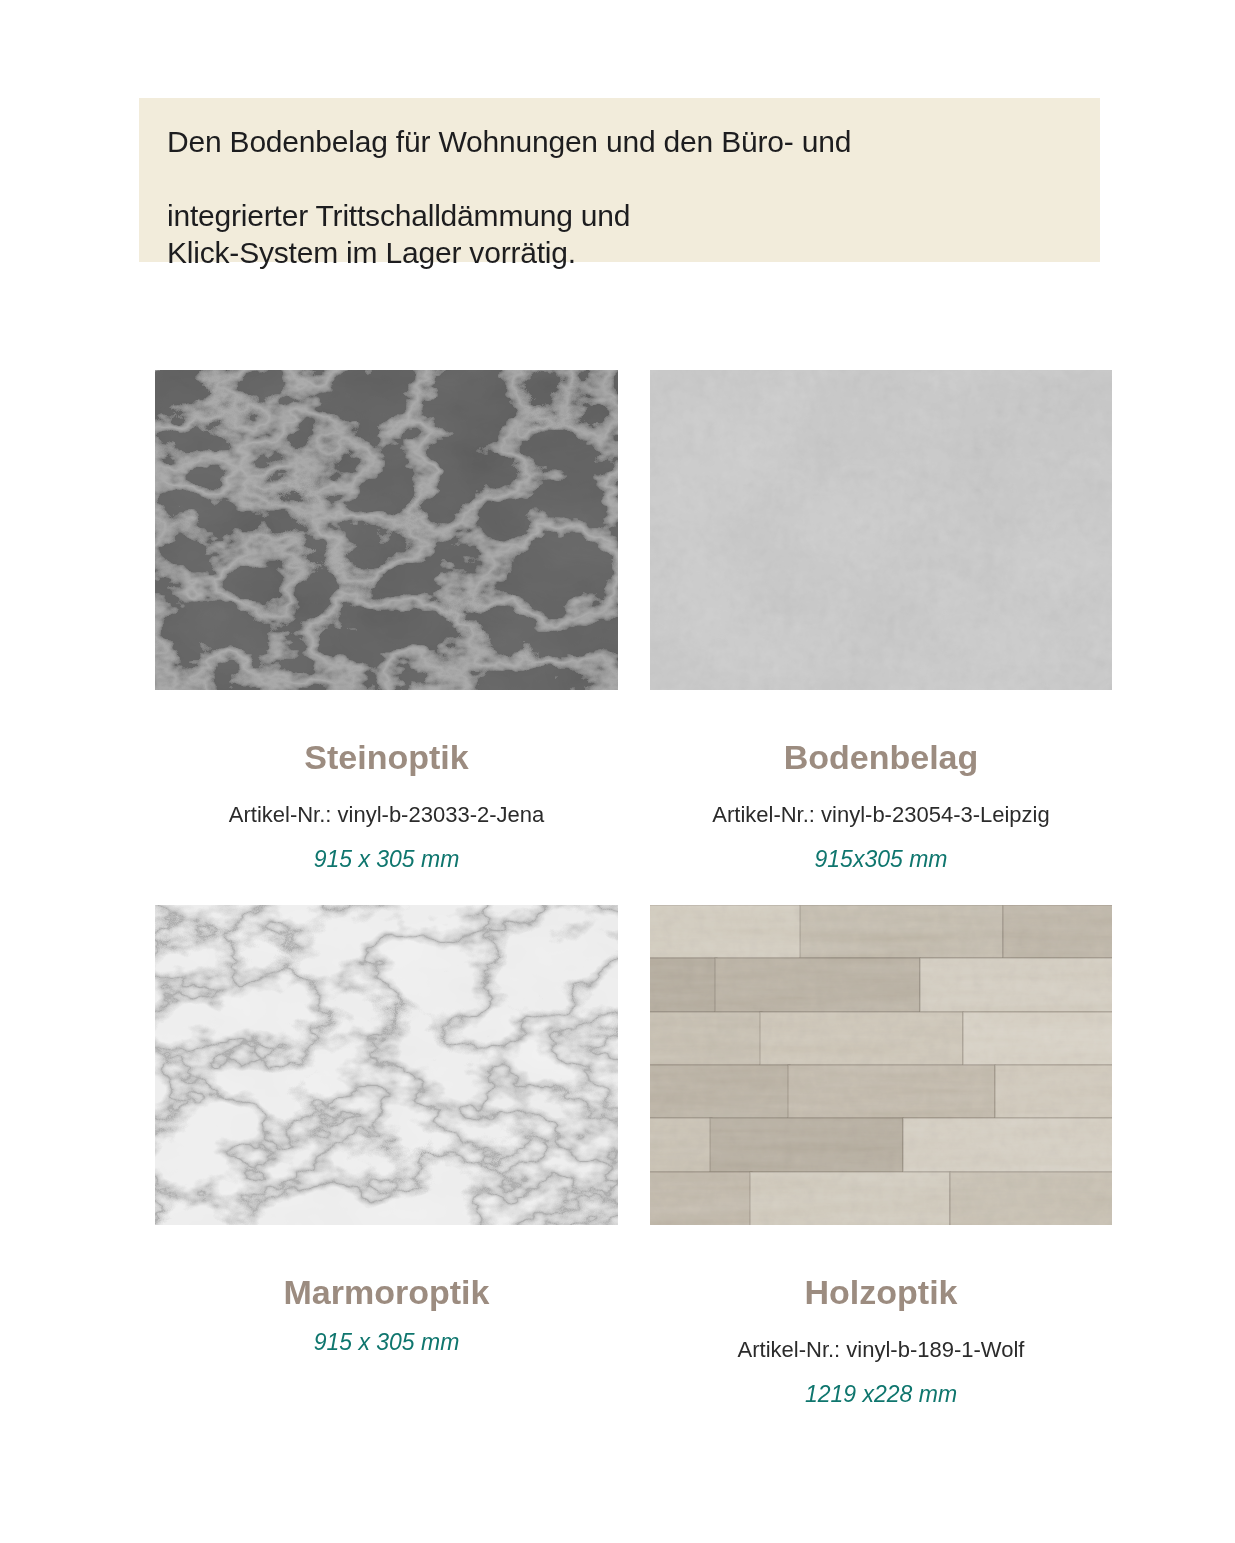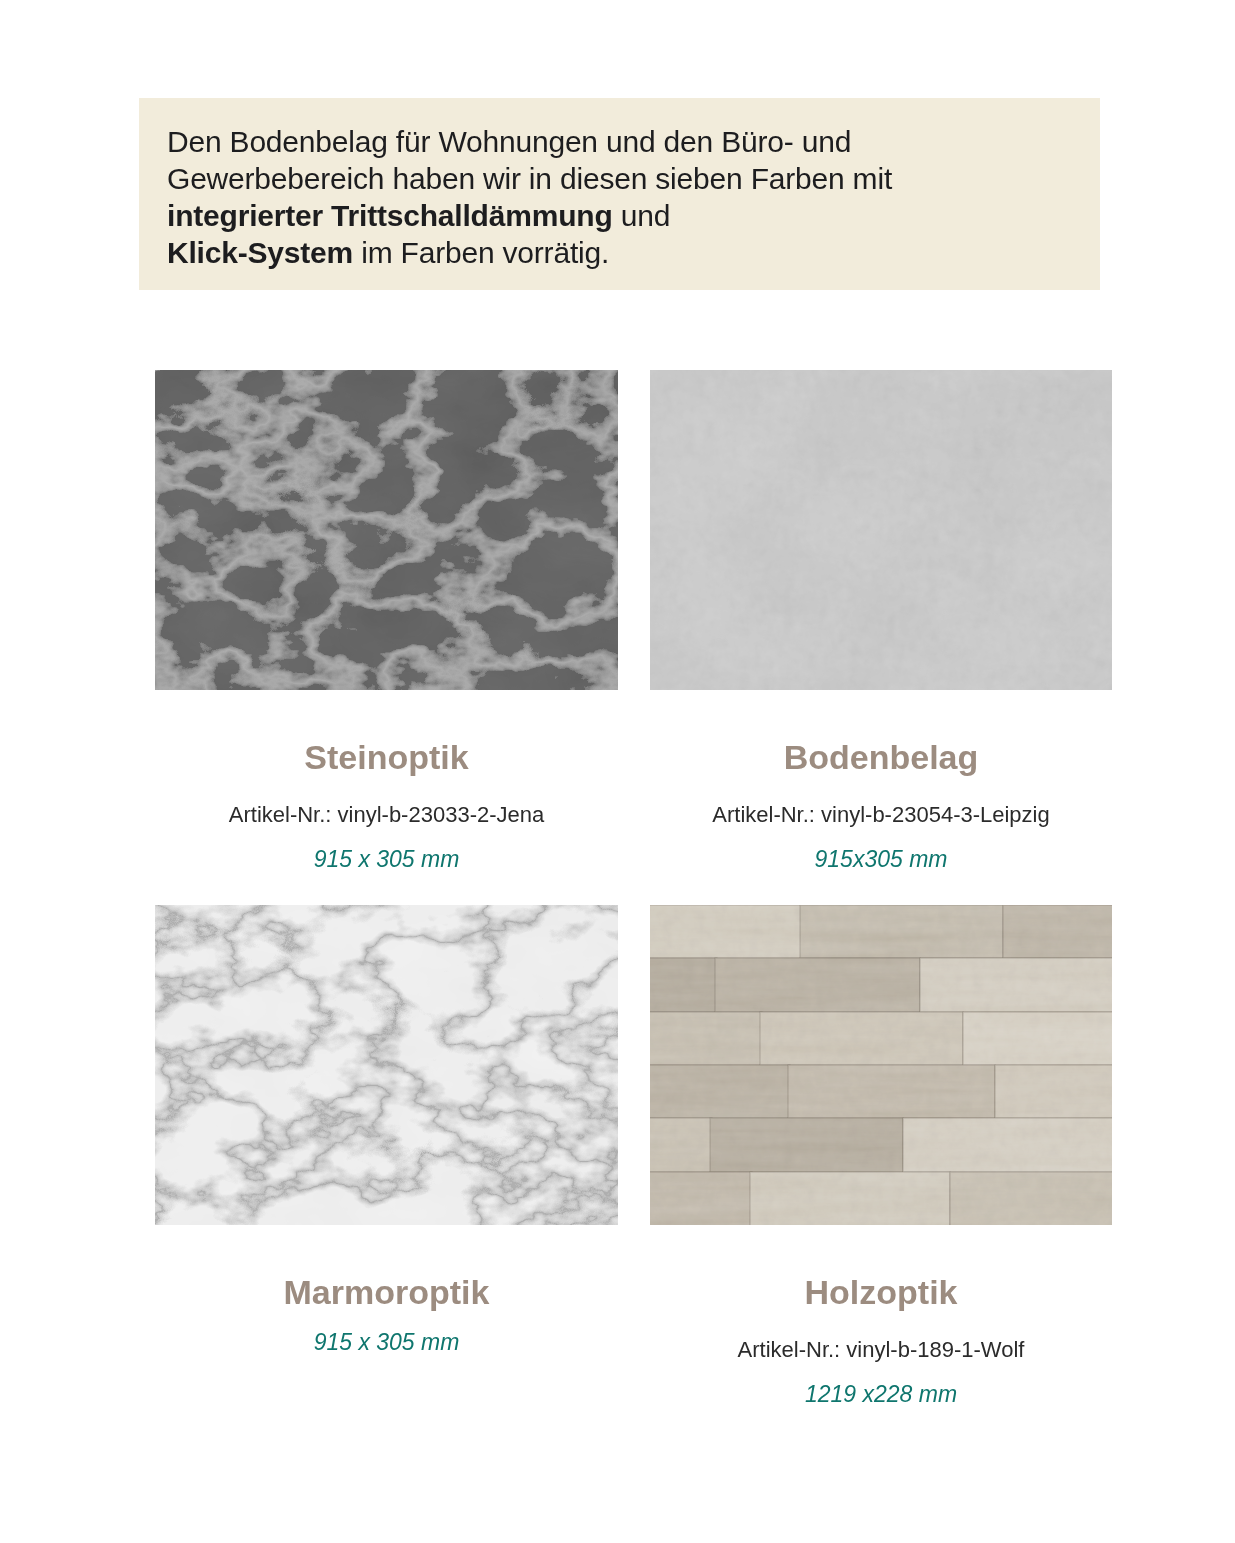--- a/index.html
+++ b/index.html
@@ -20,7 +20,7 @@
     left: 139px;
     top: 98px;
     width: 961px;
-    height: 192px;
+    height: 164px;
     box-sizing: border-box;
     background: #f2ecdb;
     padding: 25px 28px;

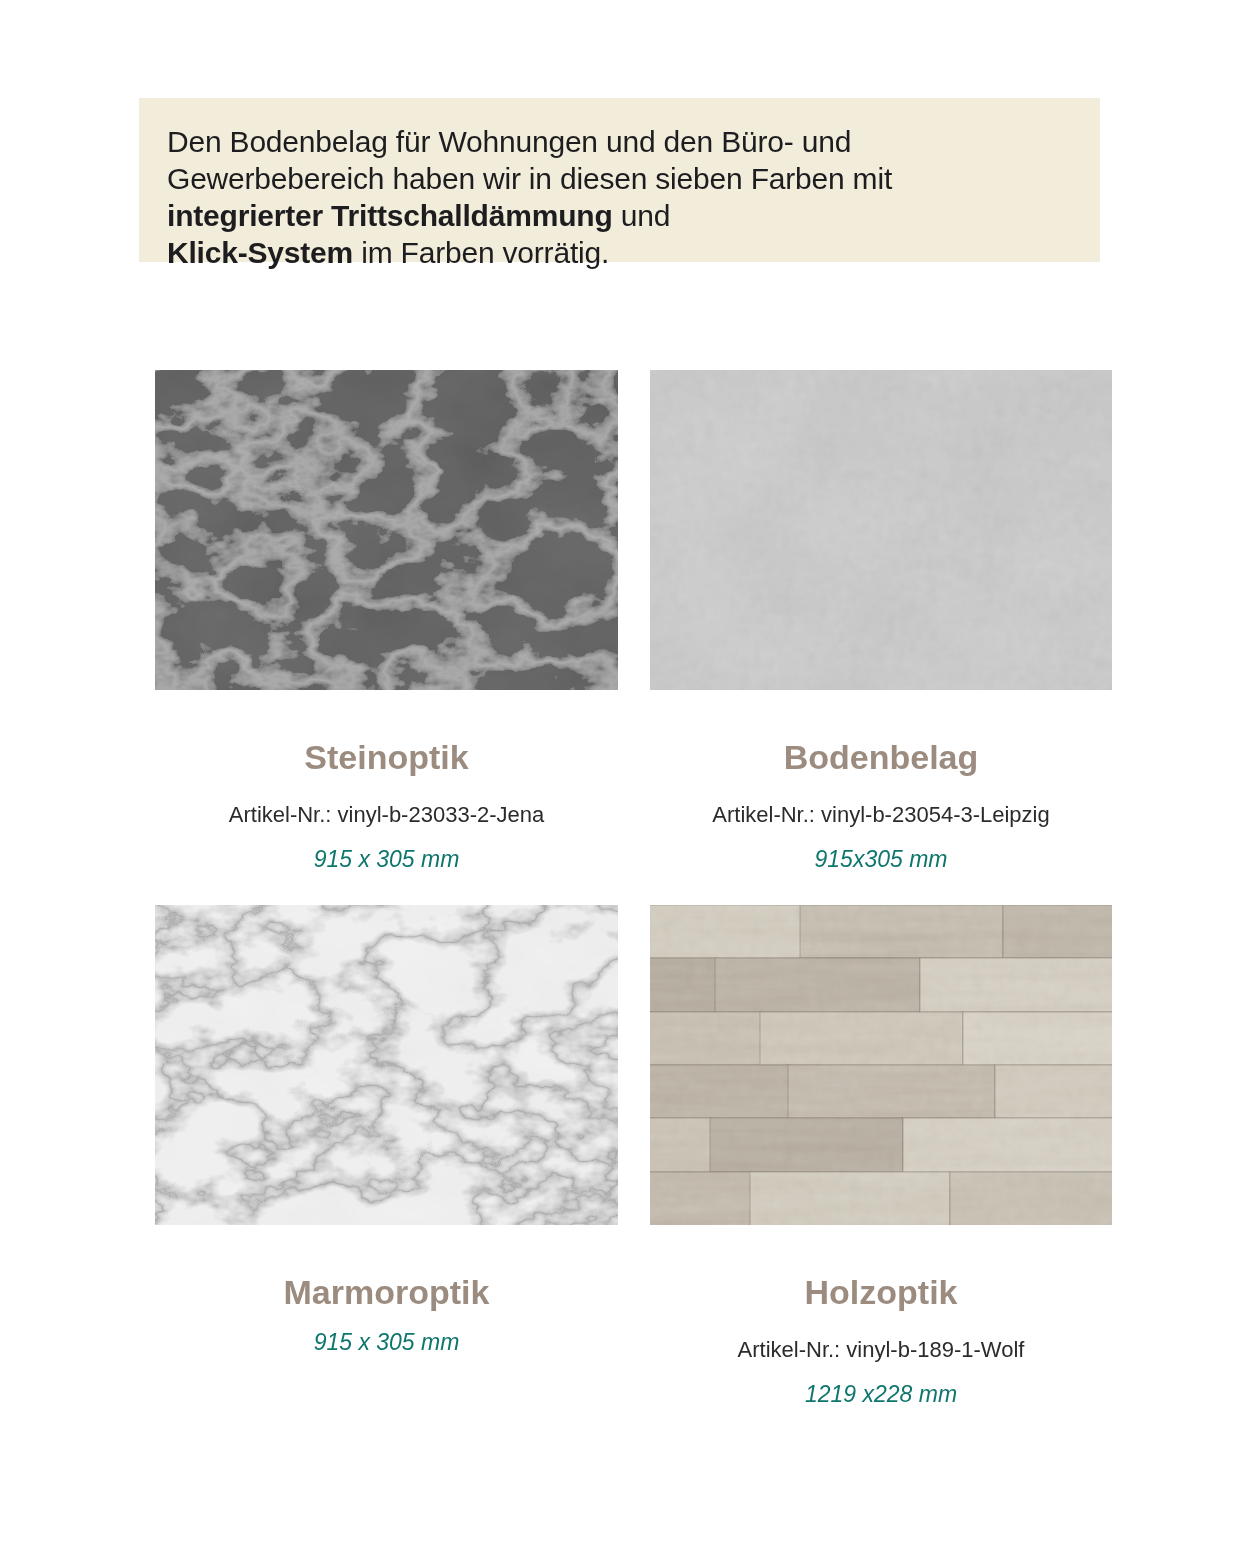--- a/index.html
+++ b/index.html
@@ -130,7 +130,7 @@
 <div class="page">
 
   <section class="info-box">
-    <p class="info-text"><span>Den Bodenbelag für Wohnungen und den Büro- und</span><br><span>Gewerbebereich haben wir in diesen sieben Farben mit</span><br><strong>integrierter Trittschalldämmung</strong><span> und</span><br><strong>Klick-System</strong><span> im Farben vorrätig.</span></p>
+    <p class="info-text"><span>Den Bodenbelag für Wohnungen und den Büro- und</span><br><br><strong>integrierter Trittschalldämmung</strong><span> und</span><br><strong>Klick-System</strong><span> im Farben vorrätig.</span></p>
   </section>
 
   <section class="grid">

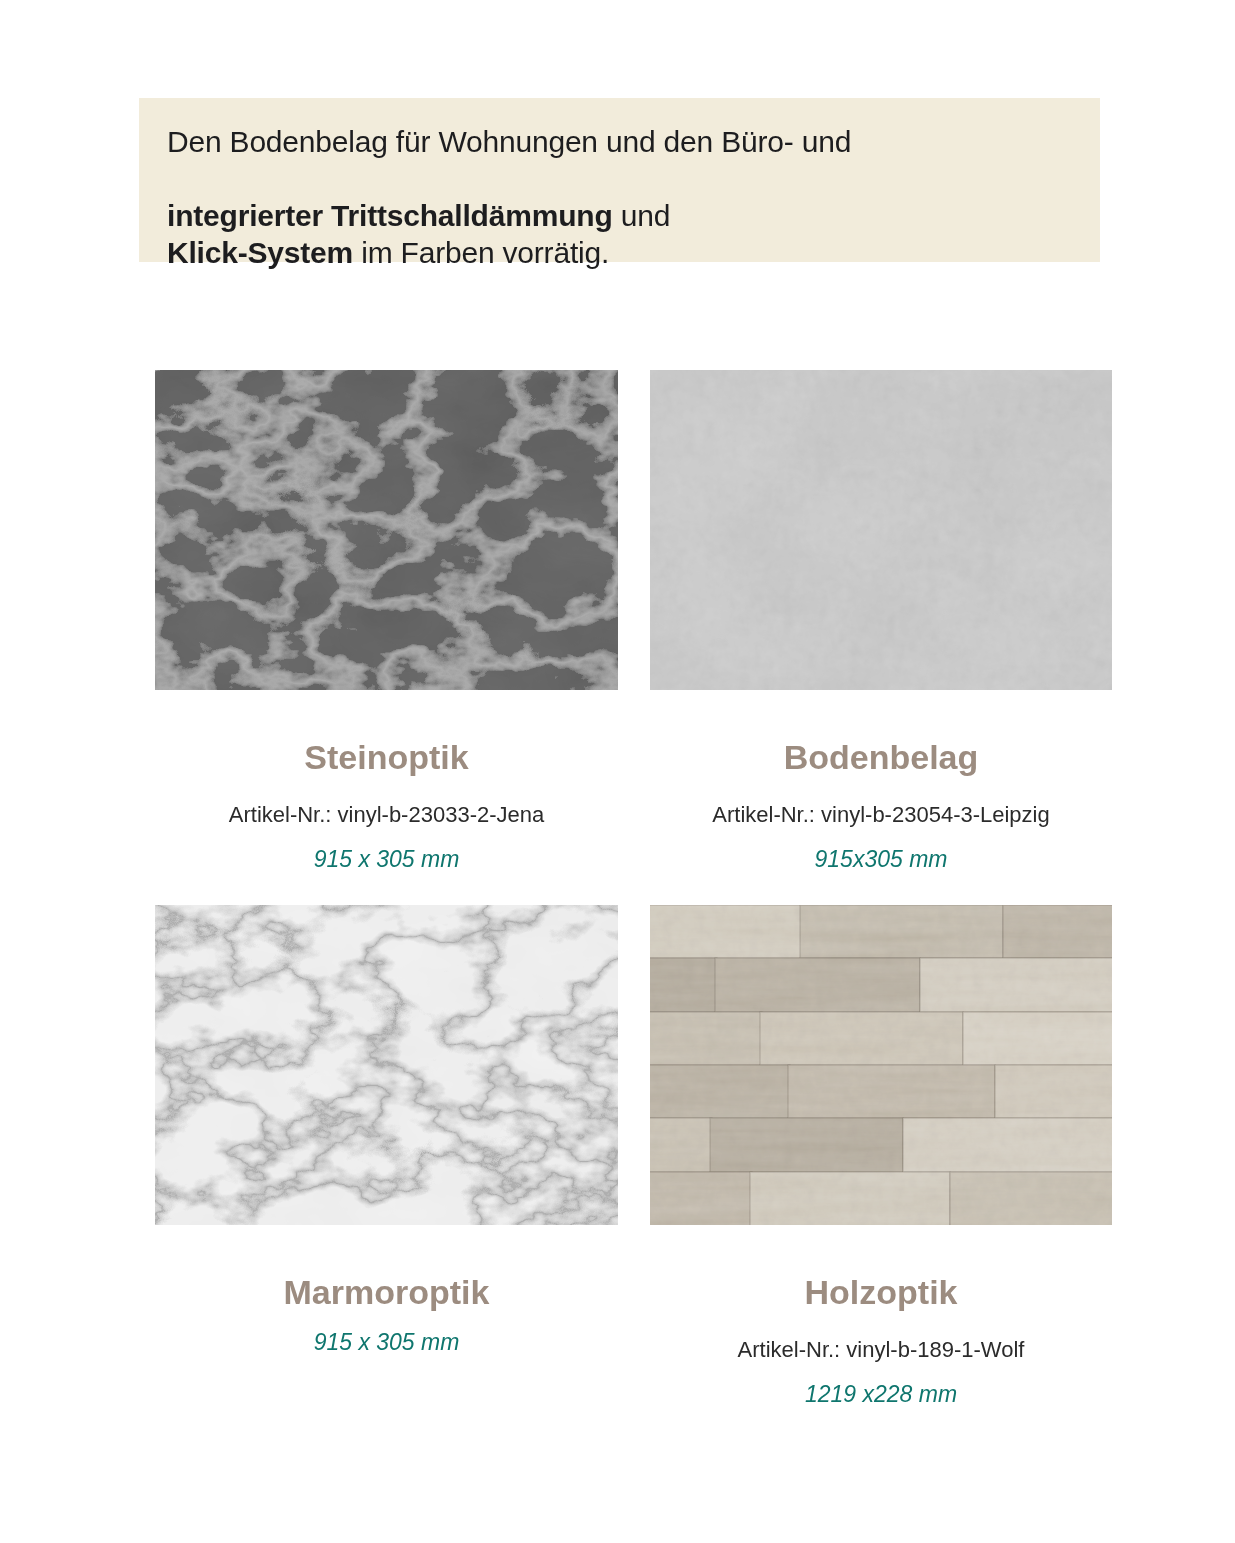--- a/index.html
+++ b/index.html
@@ -32,7 +32,7 @@
     letter-spacing: -0.2px;
     color: #1d1d1f;
   }
-  .info-text strong { font-weight: 700; text-align: center; }
+  .info-text strong { font-weight: 400; text-align: center; }
 
   .grid {
     position: absolute;

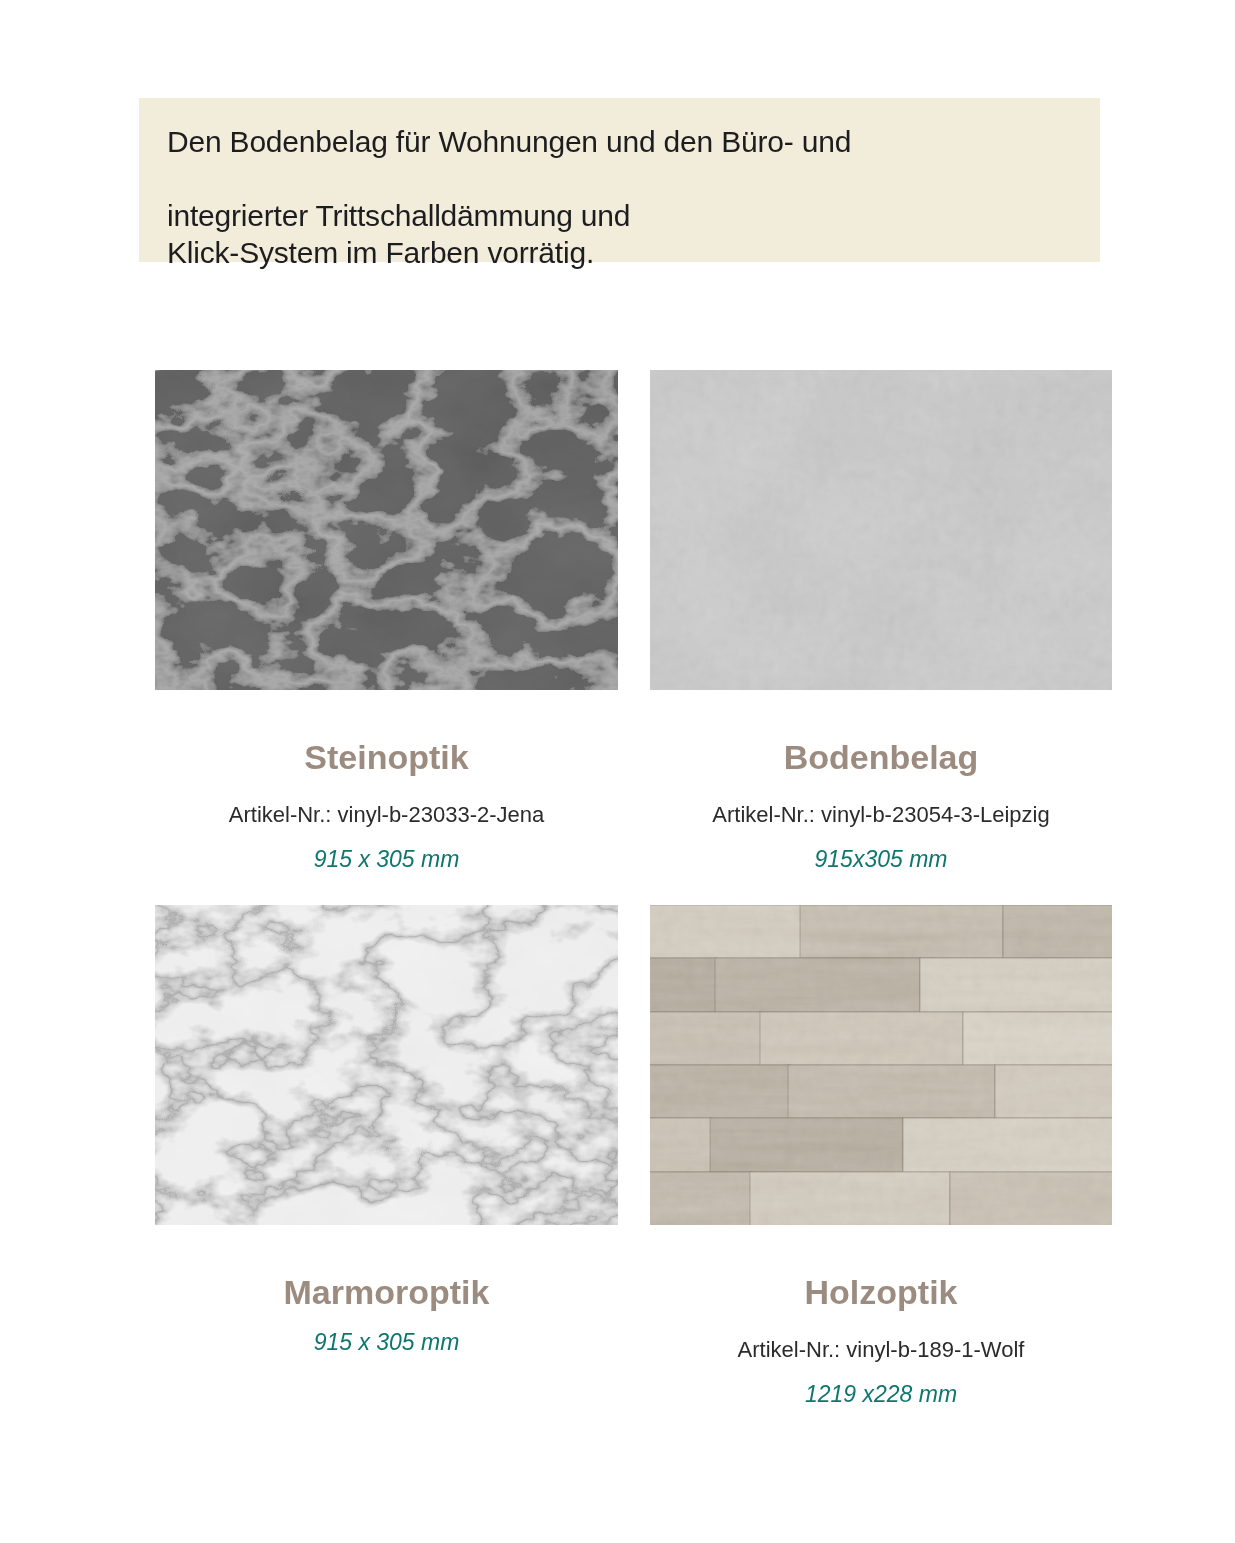--- a/index.html
+++ b/index.html
@@ -130,7 +130,7 @@
 <div class="page">
 
   <section class="info-box">
-    <p class="info-text"><span>Den Bodenbelag für Wohnungen und den Büro- und</span><br><br><strong>integrierter Trittschalldämmung</strong><span> und</span><br><strong>Klick-System</strong><span> im Farben vorrätig.</span></p>
+    <p class="info-text"><span>Den Bodenbelag für Wohnungen und den Büro- und</span><br><br><strong>integrierter Trittschalldämmung</strong><span> und</span><br><strong>Klick-System</strong><span> im Lager vorrätig.</span></p>
   </section>
 
   <section class="grid">

